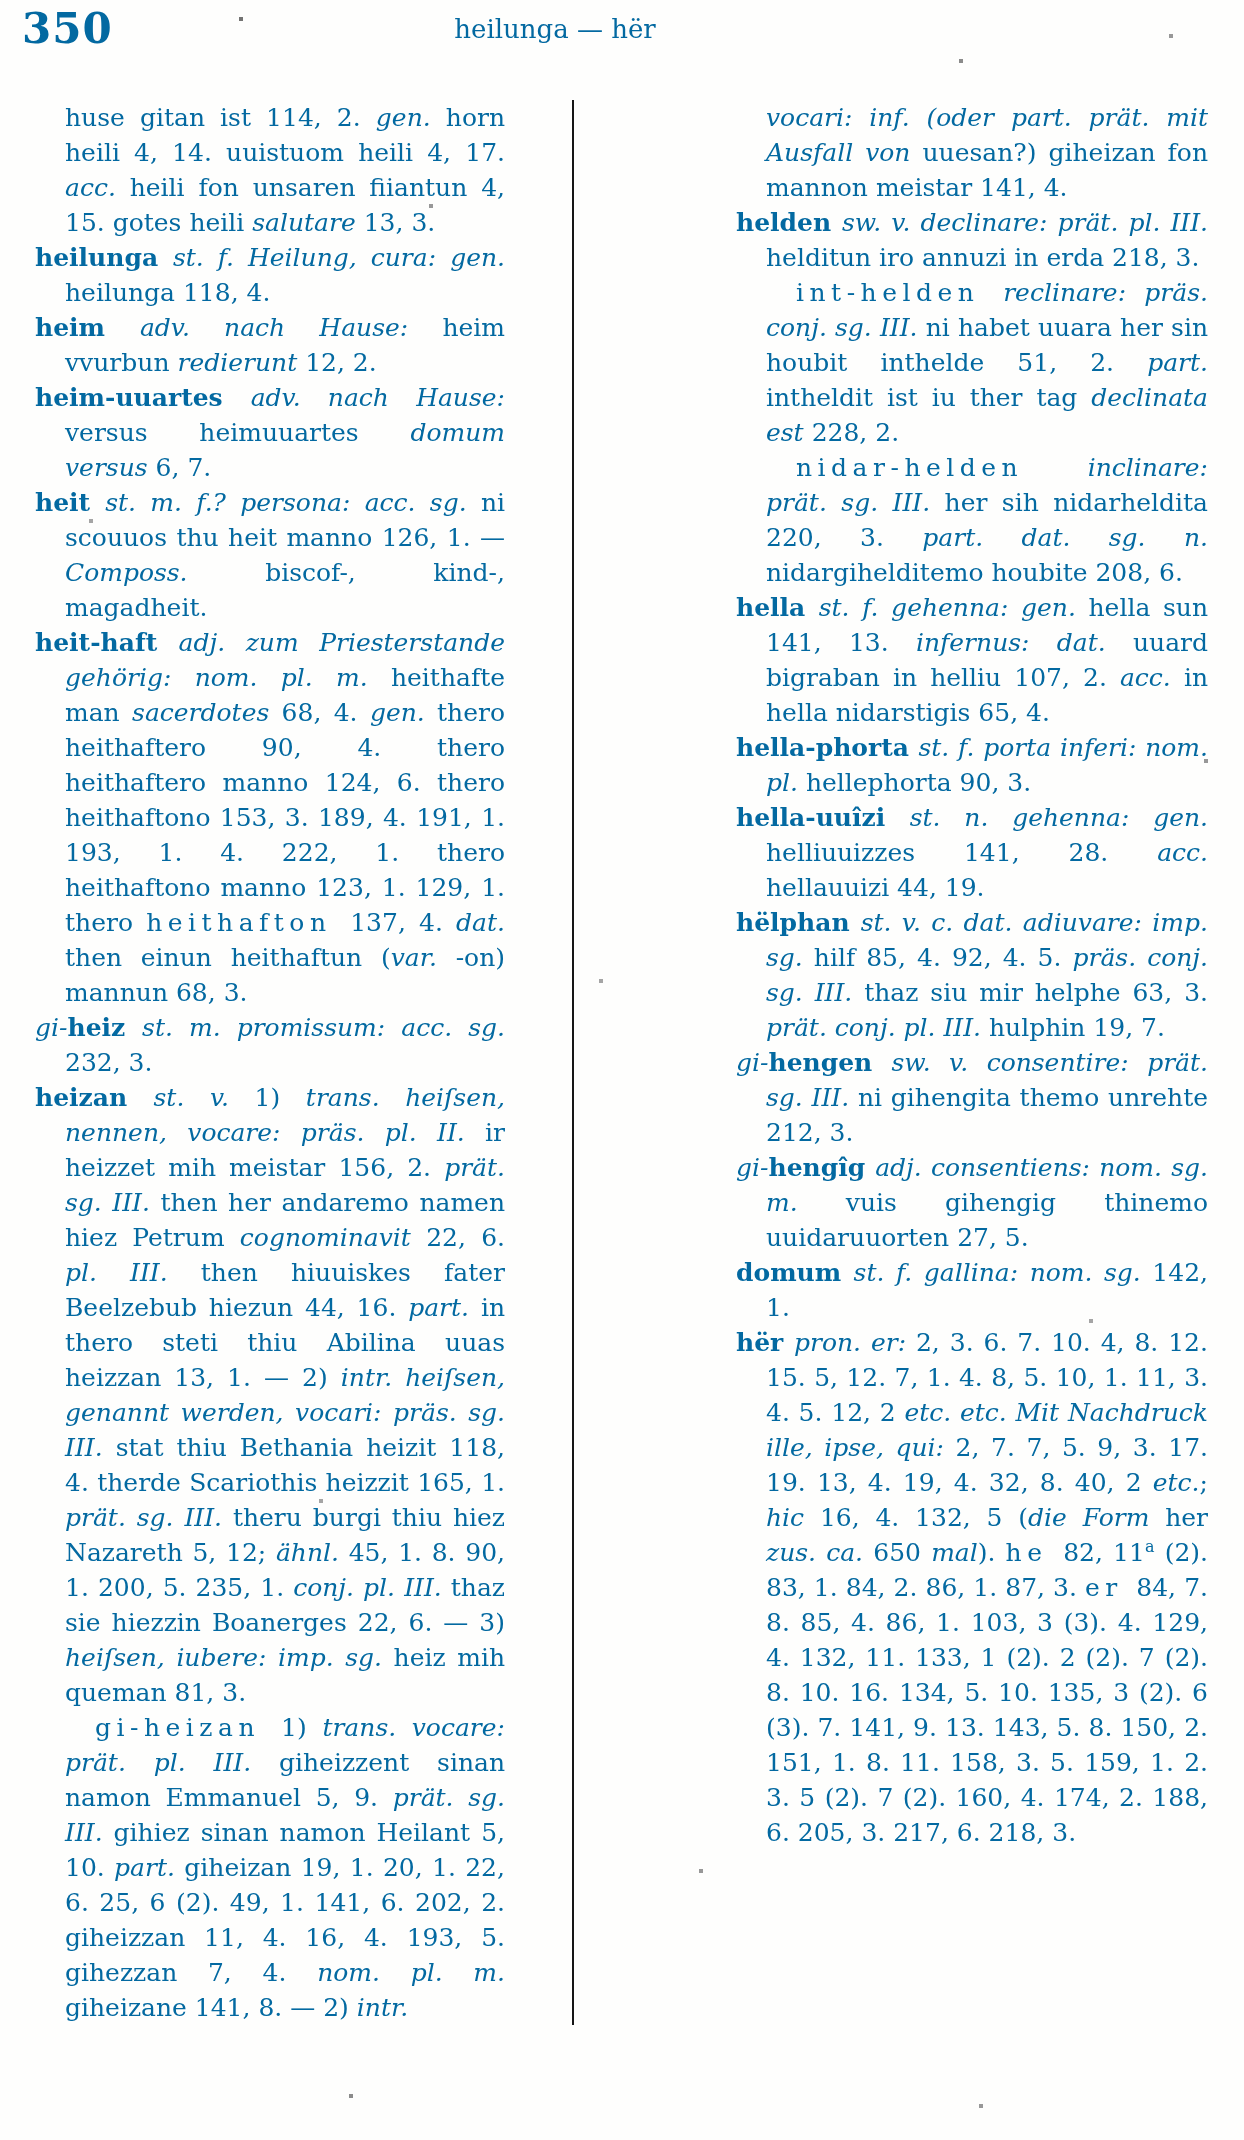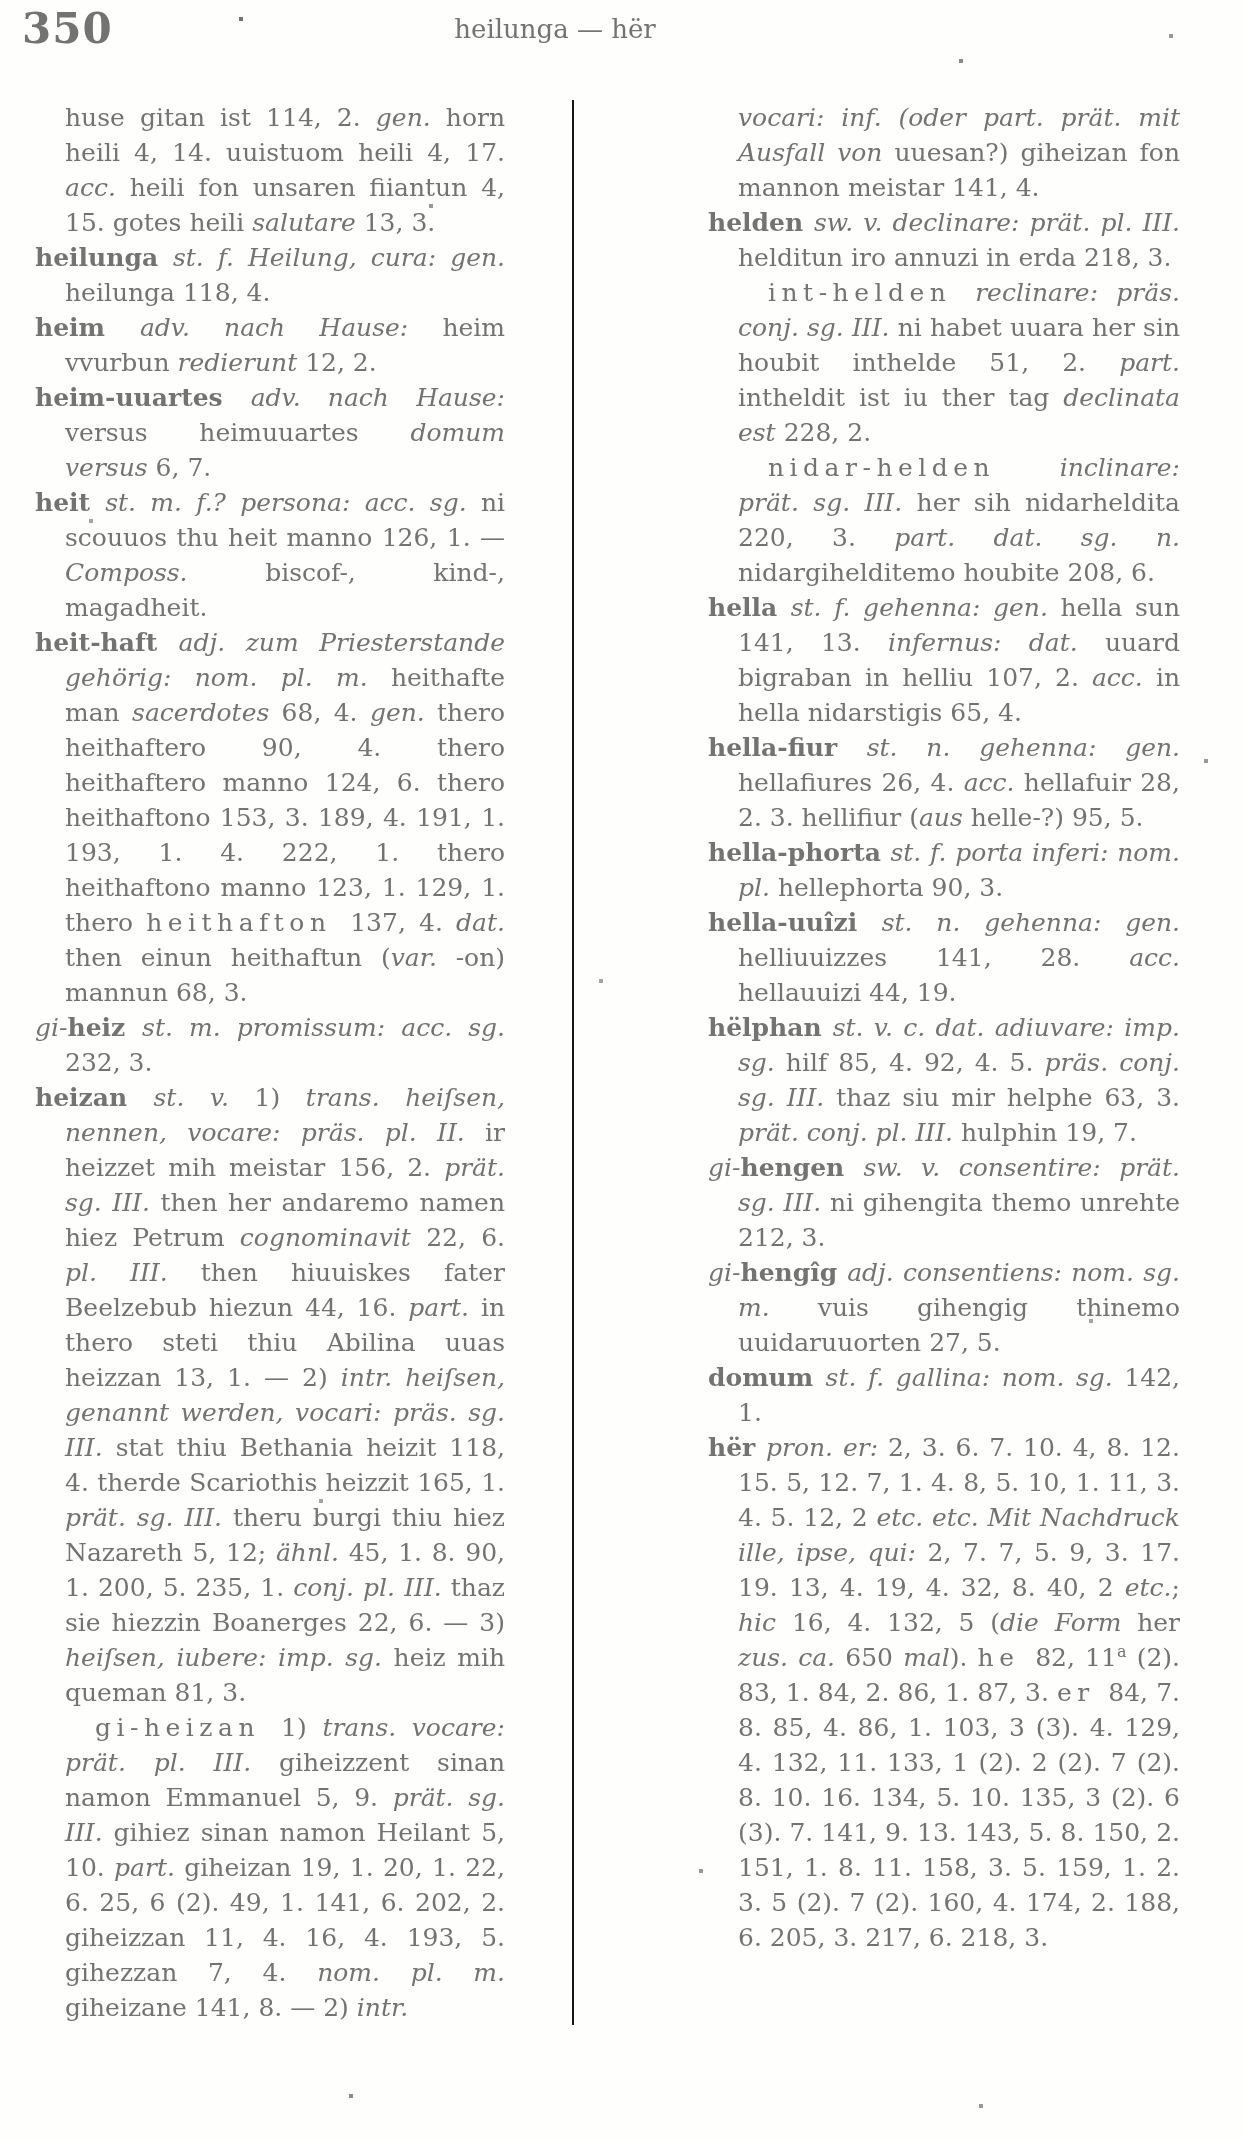--- a/index.html
+++ b/index.html
@@ -7,7 +7,7 @@
     position:relative;
     width:1244px; height:2140px;
     background:#fefefd;
-    color:#737373;
+    color:#0369a1;
     font-family:"DejaVu Serif","Liberation Serif",serif;
     overflow:hidden;
   }

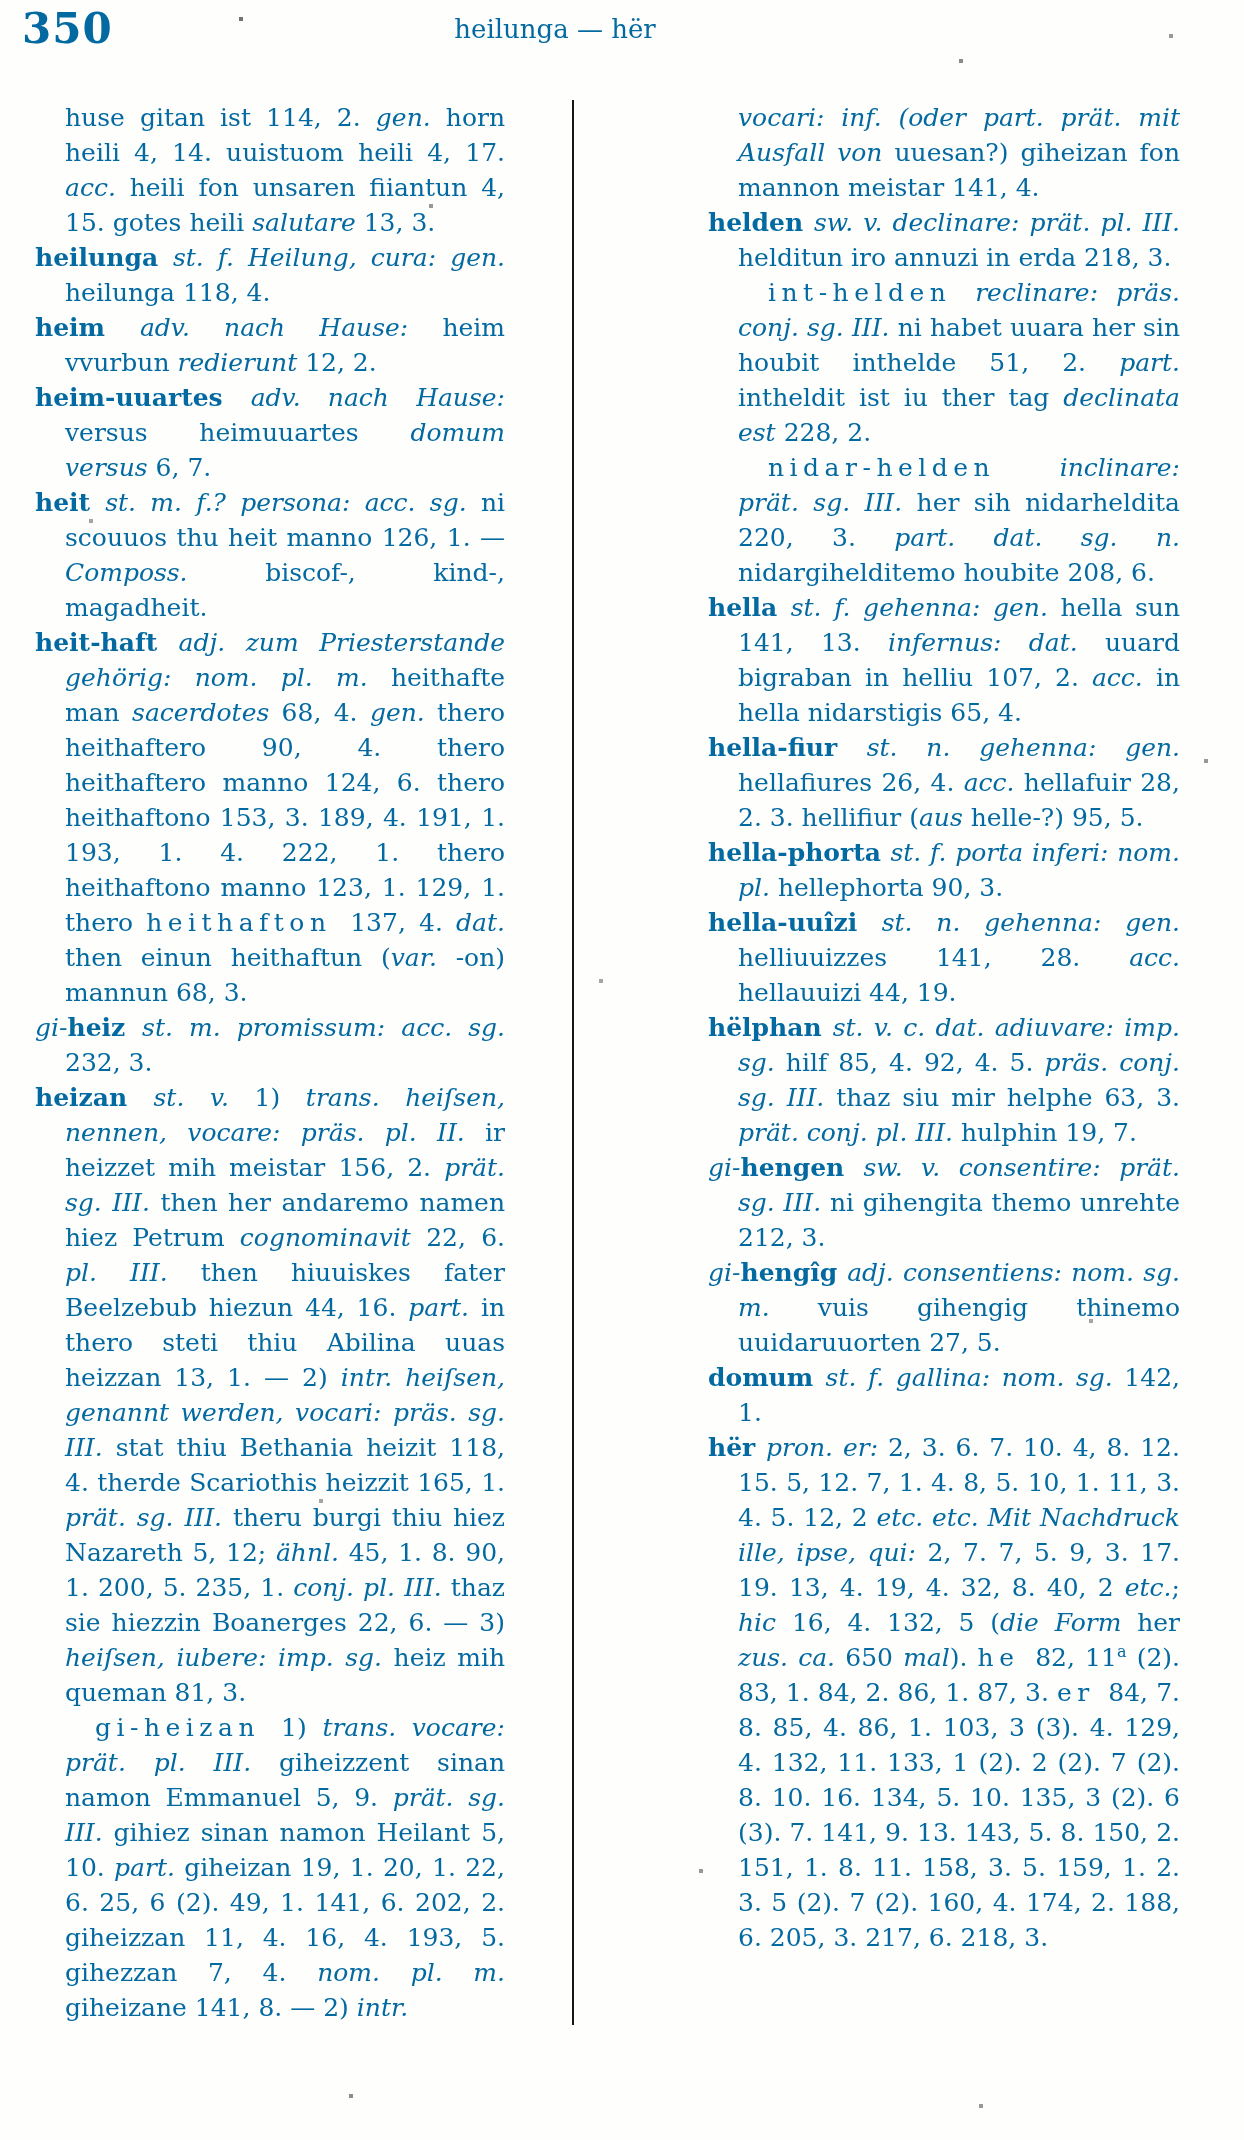--- a/index.html
+++ b/index.html
@@ -52,7 +52,7 @@
     width:0; border-left:2px solid #161616;
     margin-left:22px;
   }
-  .column-right{ margin-left:89px; width:472px; }
+  .column-right{ margin-left:117px; width:472px; }
   .column p{ margin:0; }
   p.entry{ padding-left:30px; text-indent:-30px; }
   p.cont { padding-left:30px; text-indent:0; }

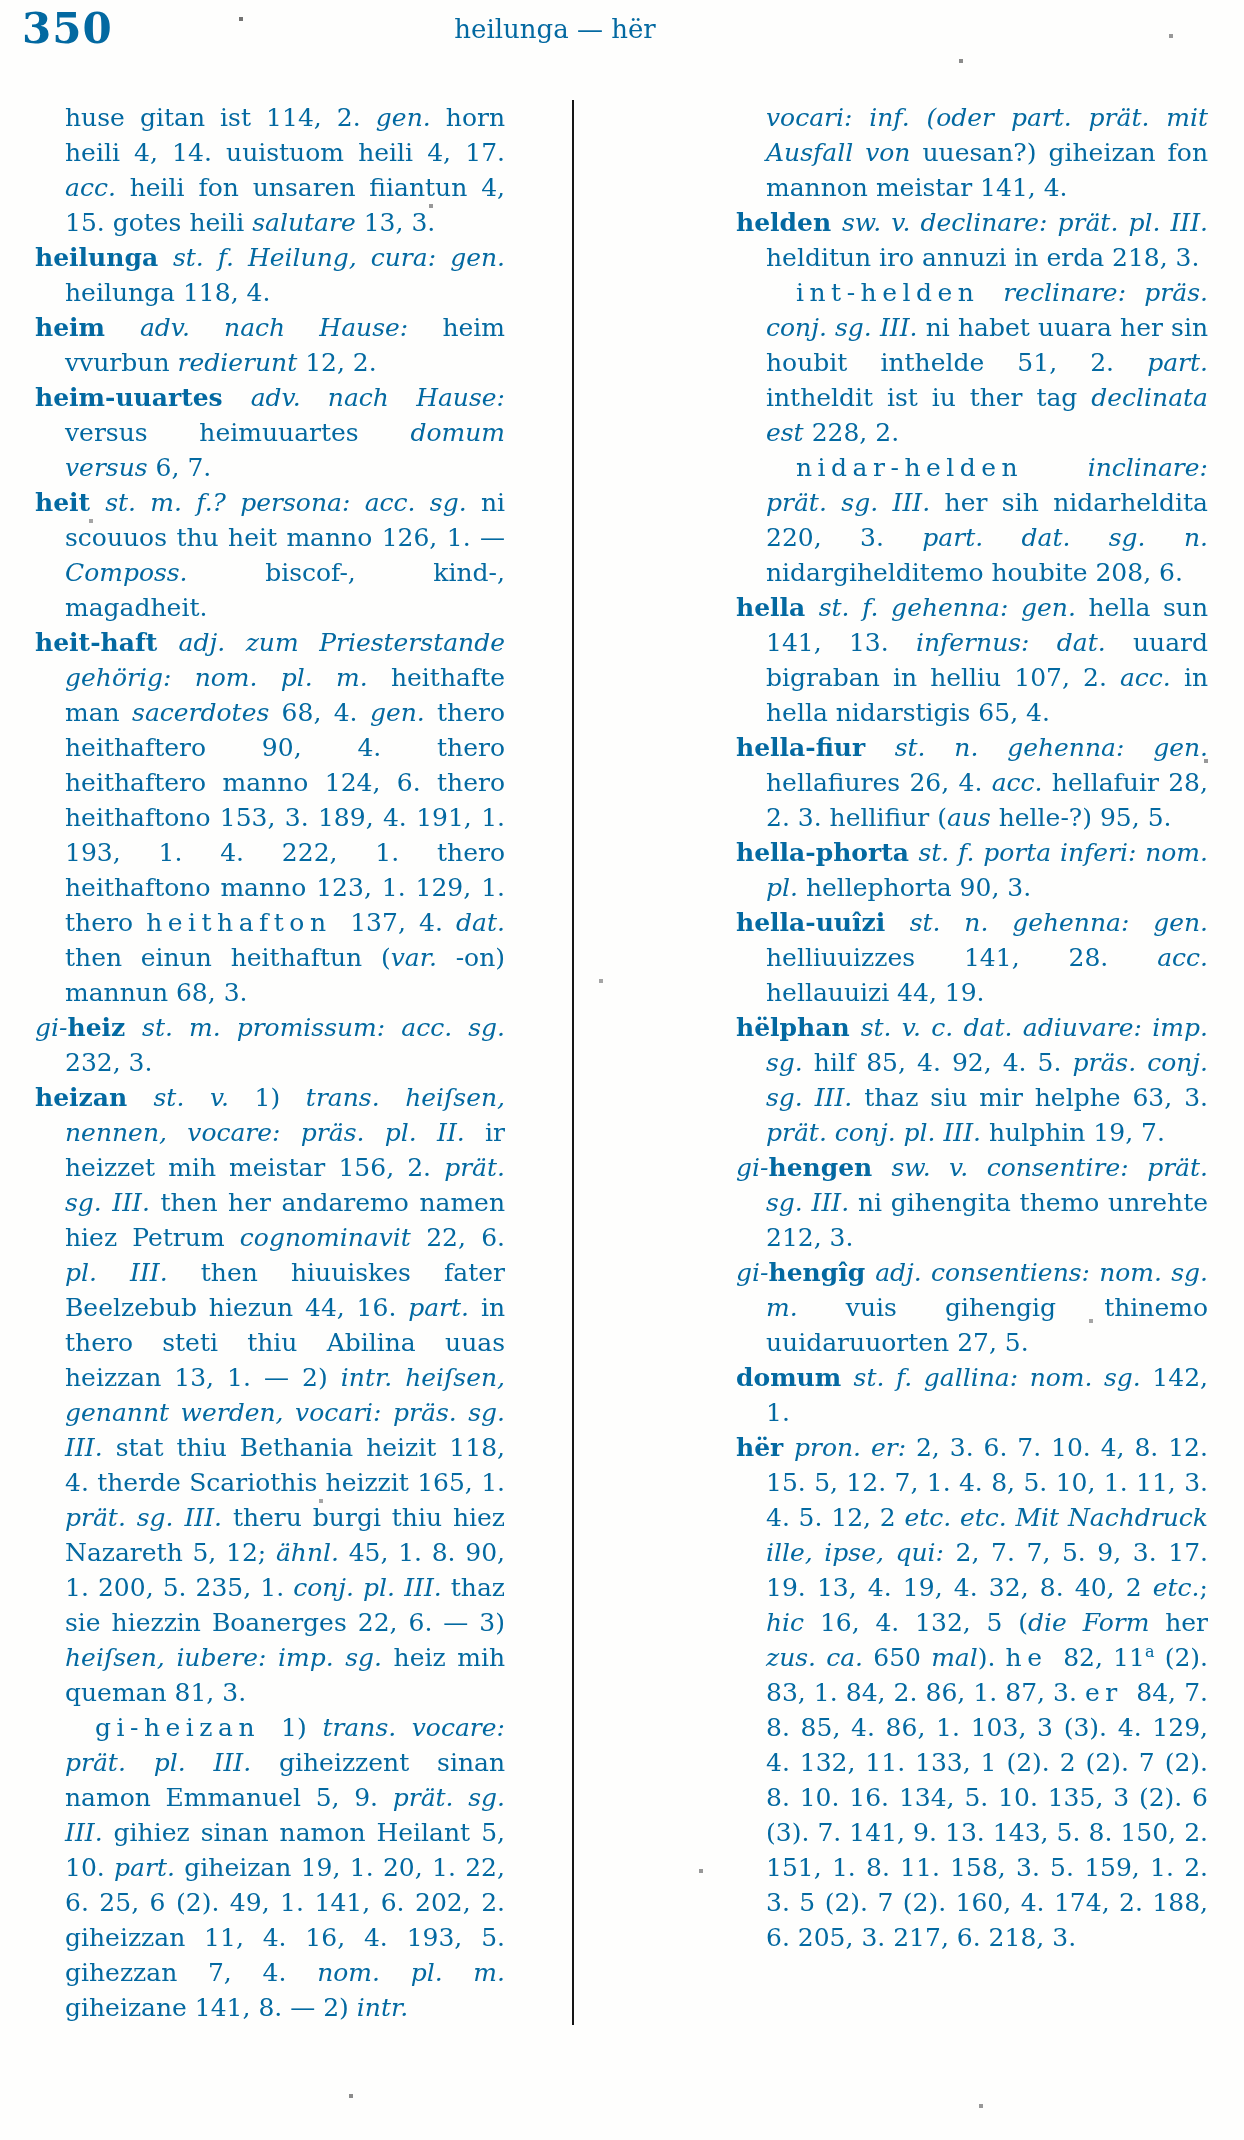--- a/index.html
+++ b/index.html
@@ -88,7 +88,6 @@
         <p class="sub"><span class="run-sp">int-helden </span><span class="run-i">reclinare: präs. conj. sg. III. </span><span class="run-n">ni habet uuara her sin houbit inthelde 51, 2. </span><span class="run-i">part. </span><span class="run-n">intheldit ist iu ther tag </span><span class="run-i">declinata est </span><span class="run-n">228, 2.</span></p>
         <p class="sub"><span class="run-sp">nidar-helden </span><span class="run-i">inclinare: prät. sg. III. </span><span class="run-n">her sih nidarheldita 220, 3. </span><span class="run-i">part. dat. sg. n. </span><span class="run-n">nidargihelditemo houbite 208, 6.</span></p>
         <p class="entry"><span class="run-b">hella </span><span class="run-i">st. f. gehenna: gen. </span><span class="run-n">hella sun 141, 13. </span><span class="run-i">infernus: dat. </span><span class="run-n">uuard bigraban in helliu 107, 2. </span><span class="run-i">acc. </span><span class="run-n">in hella nidarstigis 65, 4.</span></p>
-        <p class="entry"><span class="run-b">hella-fiur </span><span class="run-i">st. n. gehenna: gen. </span><span class="run-n">hellafiures 26, 4. </span><span class="run-i">acc. </span><span class="run-n">hellafuir 28, 2. 3. hellifiur (</span><span class="run-i">aus </span><span class="run-n">helle-?) 95, 5.</span></p>
         <p class="entry"><span class="run-b">hella-phorta </span><span class="run-i">st. f. porta inferi: nom. pl. </span><span class="run-n">hellephorta 90, 3.</span></p>
         <p class="entry"><span class="run-b">hella-uuîzi </span><span class="run-i">st. n. gehenna: gen. </span><span class="run-n">helliuuizzes 141, 28. </span><span class="run-i">acc. </span><span class="run-n">hellauuizi 44, 19.</span></p>
         <p class="entry"><span class="run-b">hëlphan </span><span class="run-i">st. v. c. dat. adiuvare: imp. sg. </span><span class="run-n">hilf 85, 4. 92, 4. 5. </span><span class="run-i">präs. conj. sg. III. </span><span class="run-n">thaz siu mir helphe 63, 3. </span><span class="run-i">prät. conj. pl. III. </span><span class="run-n">hulphin 19, 7.</span></p>

